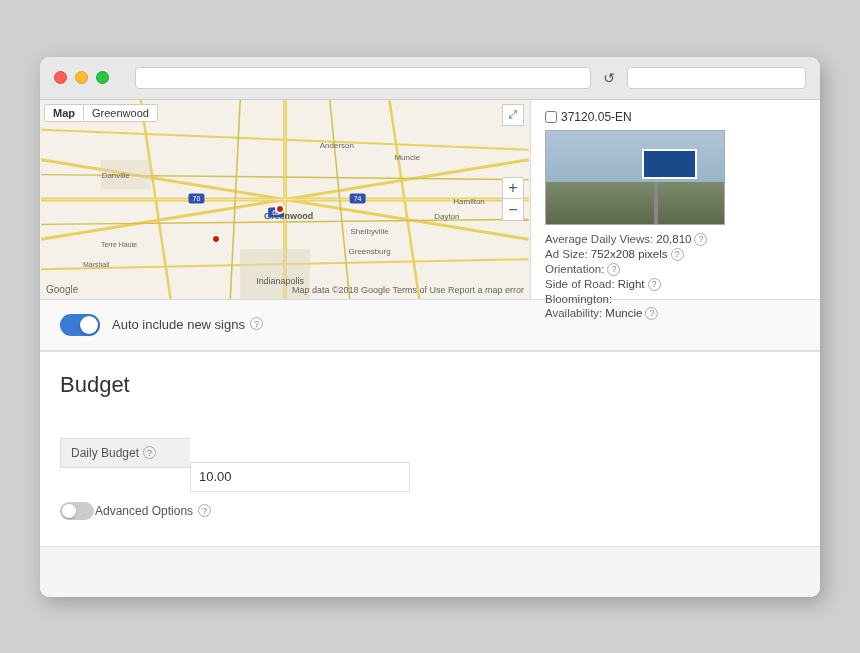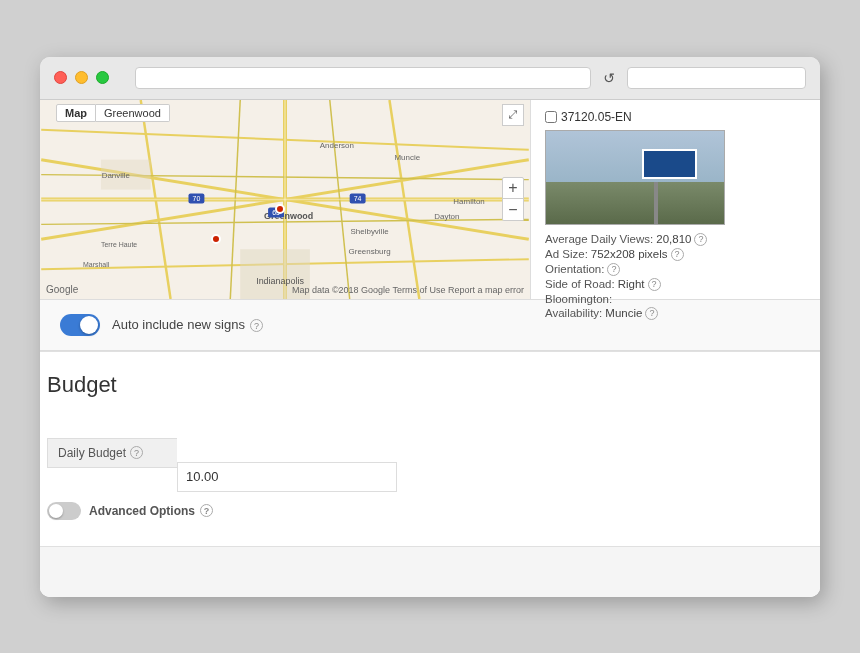--- a/index.html
+++ b/index.html
@@ -98,7 +98,6 @@
       display: flex;
       gap: 0;
       z-index: 10;
-      margin-left: 12px;
     }
     .map-tab {
       background: #fff;

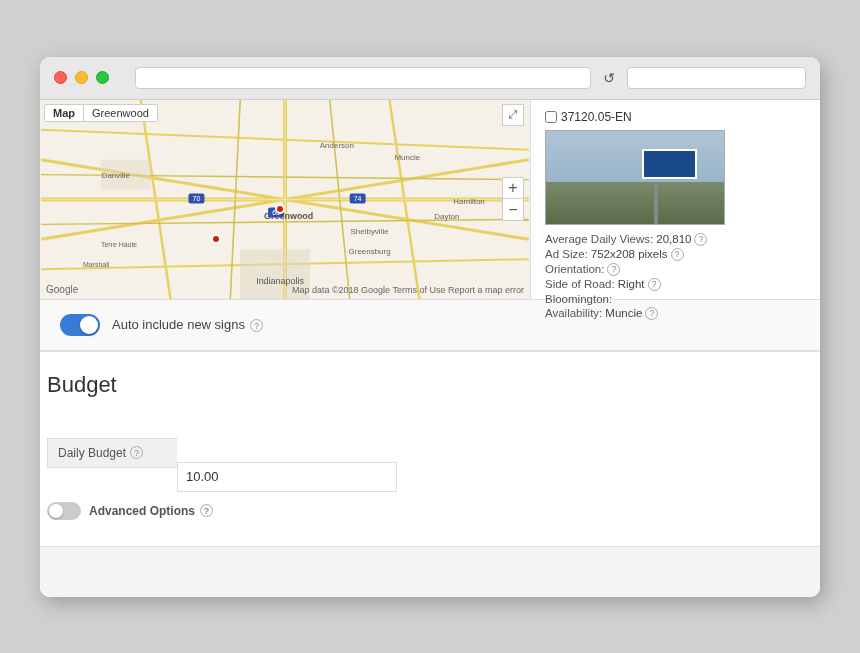--- a/index.html
+++ b/index.html
@@ -270,7 +270,7 @@
     .toggle-label {
       font-size: 13px;
       color: #444;
-      display: flex; align-items: flex-end; gap: 5px;
+      display: flex; align-items: flex-start; gap: 5px;
     }
     
     .budget-section {

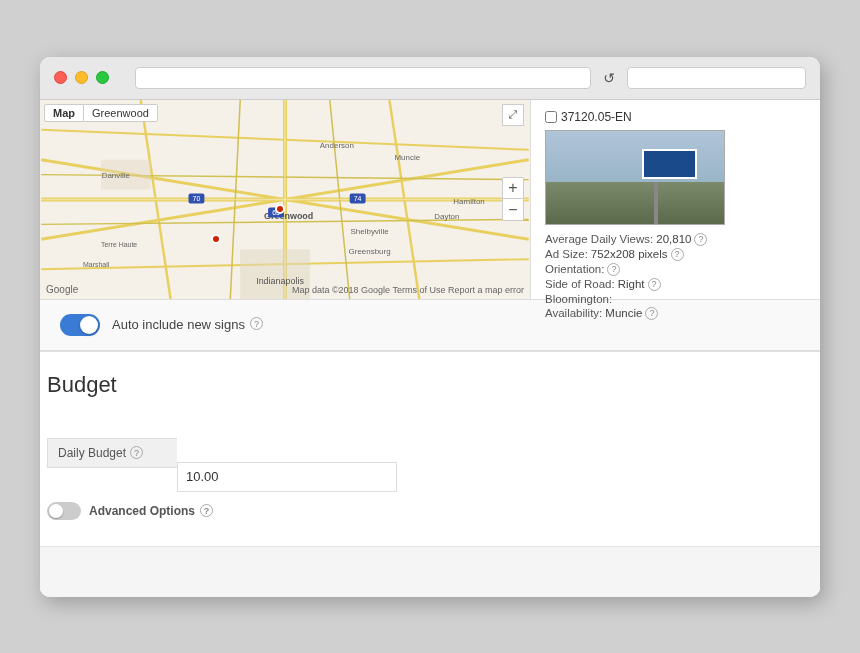--- a/index.html
+++ b/index.html
@@ -274,7 +274,7 @@
     }
     
     .budget-section {
-      padding: 20px 7px 16px;
+      padding: 20px 20px 16px;
       background: #fff;
     }
     .budget-title {

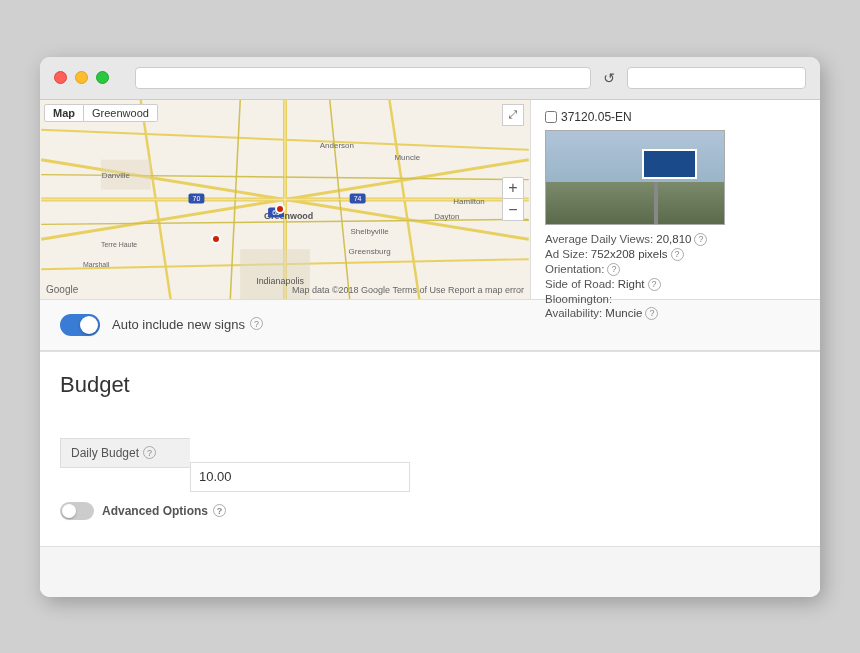--- a/index.html
+++ b/index.html
@@ -329,8 +329,7 @@
       font-size: 12px;
       color: #555;
       display: flex; align-items: center; gap: 5px;
-      margin-left: 8px;
-      font-weight: bold;
+      margin-left: 1px;
     }
     .divider {
       height: 1px;

